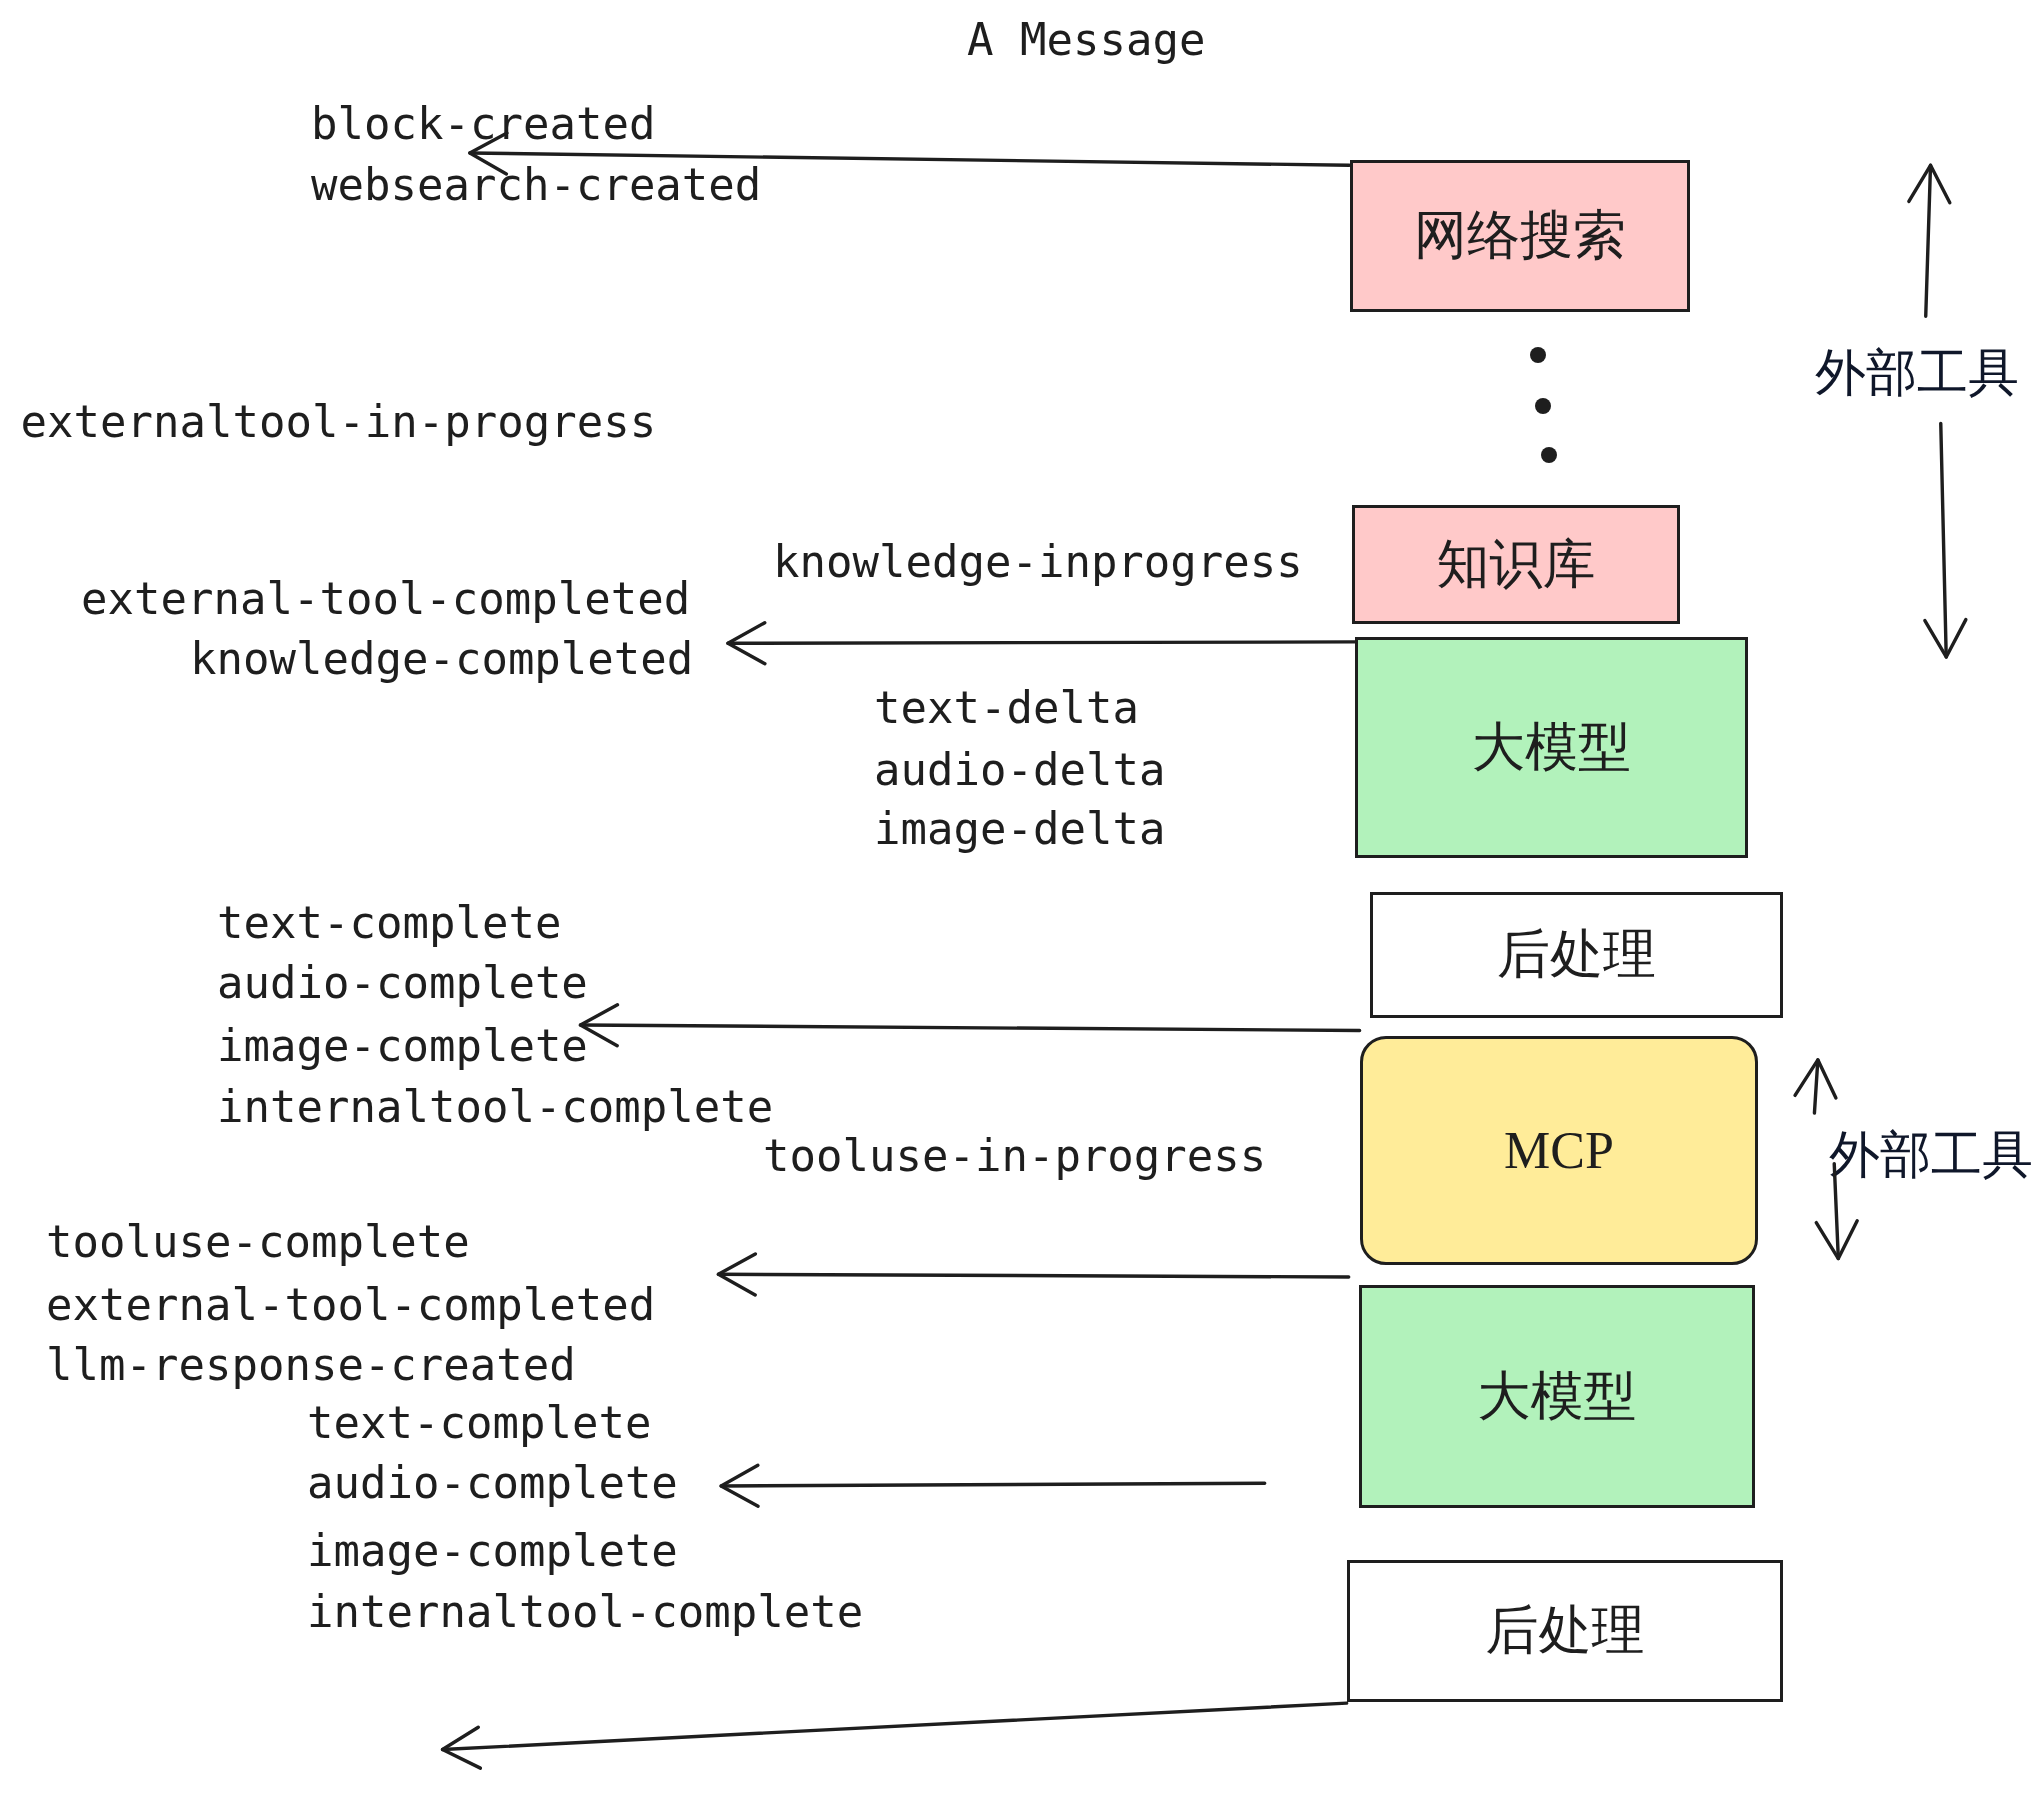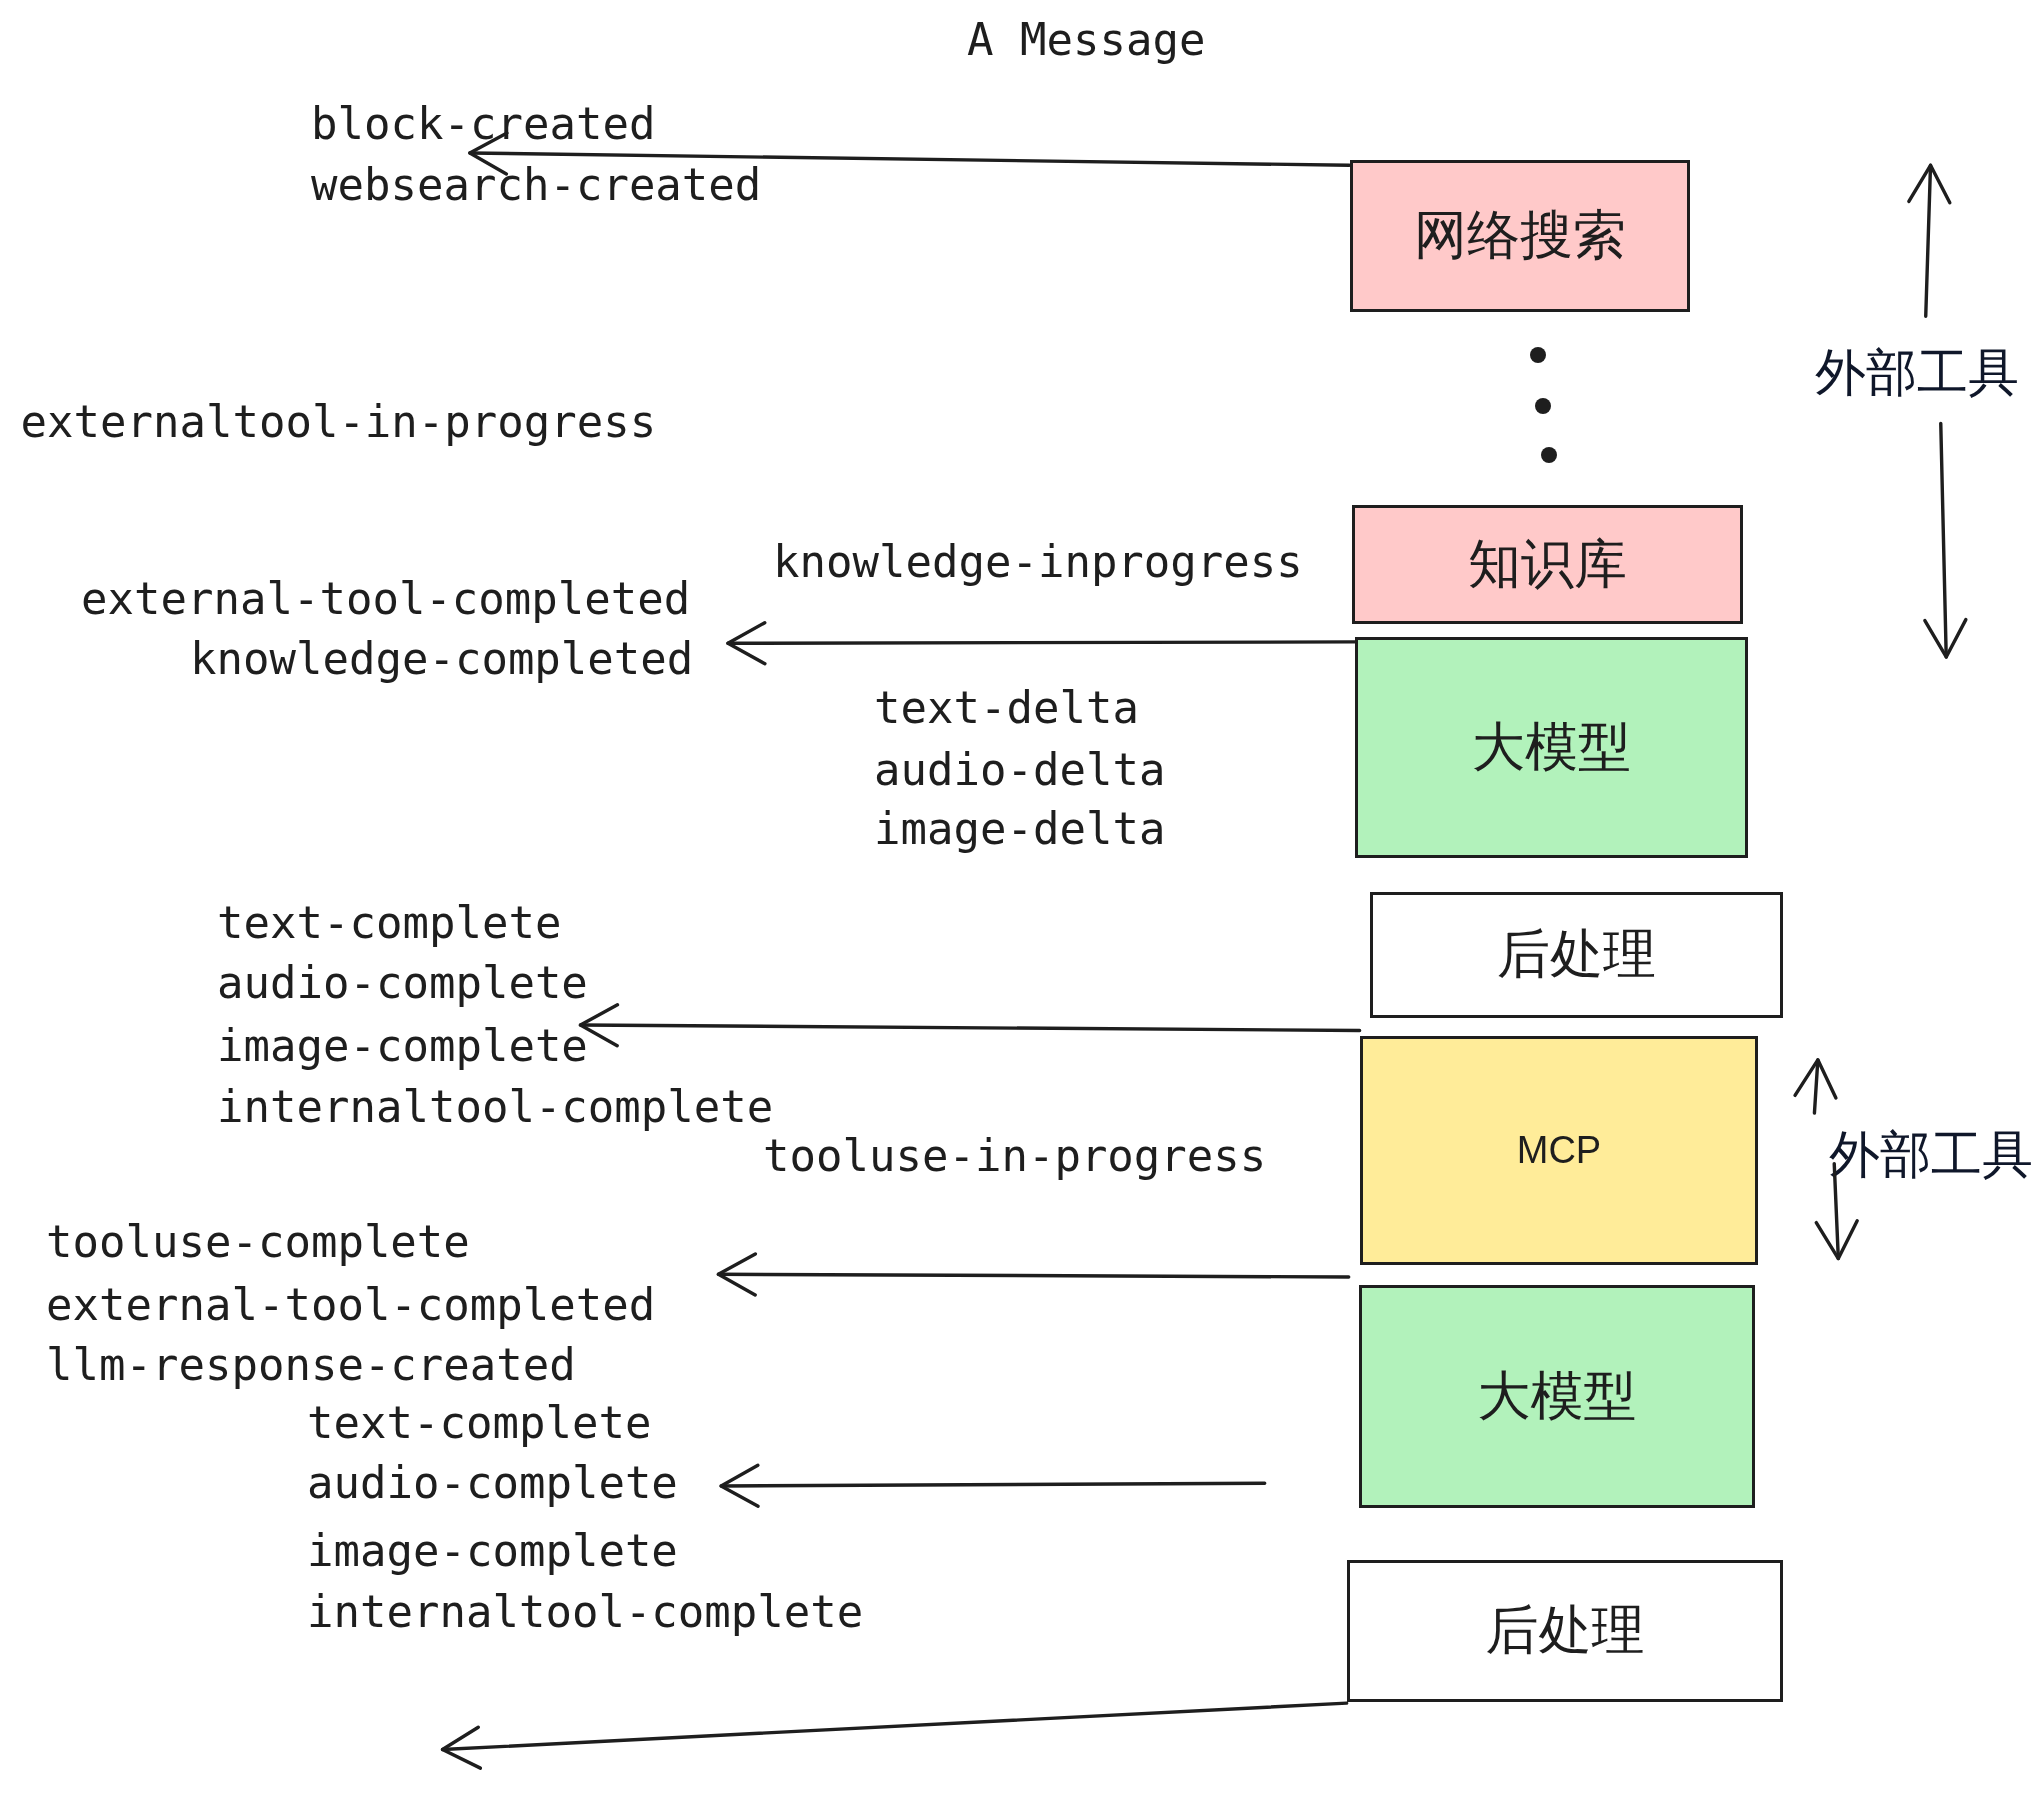--- a/index.html
+++ b/index.html
@@ -53,7 +53,7 @@
   <div class="box" style="left: 1350px; top: 160px; width: 340px; height: 152px; background: rgb(255, 201, 201);">
       <span>网络搜索</span>
     </div>
-  <div class="box" style="left: 1352px; top: 505px; width: 391px; height: 119px; background: rgb(255, 201, 201);">
+  <div class="box" style="left: 1352px; top: 505px; width: 328px; height: 119px; background: rgb(255, 201, 201);">
       <span>知识库</span>
     </div>
   <div class="box" style="left: 1355px; top: 637px; width: 393px; height: 221px; background: rgb(178, 242, 187);">

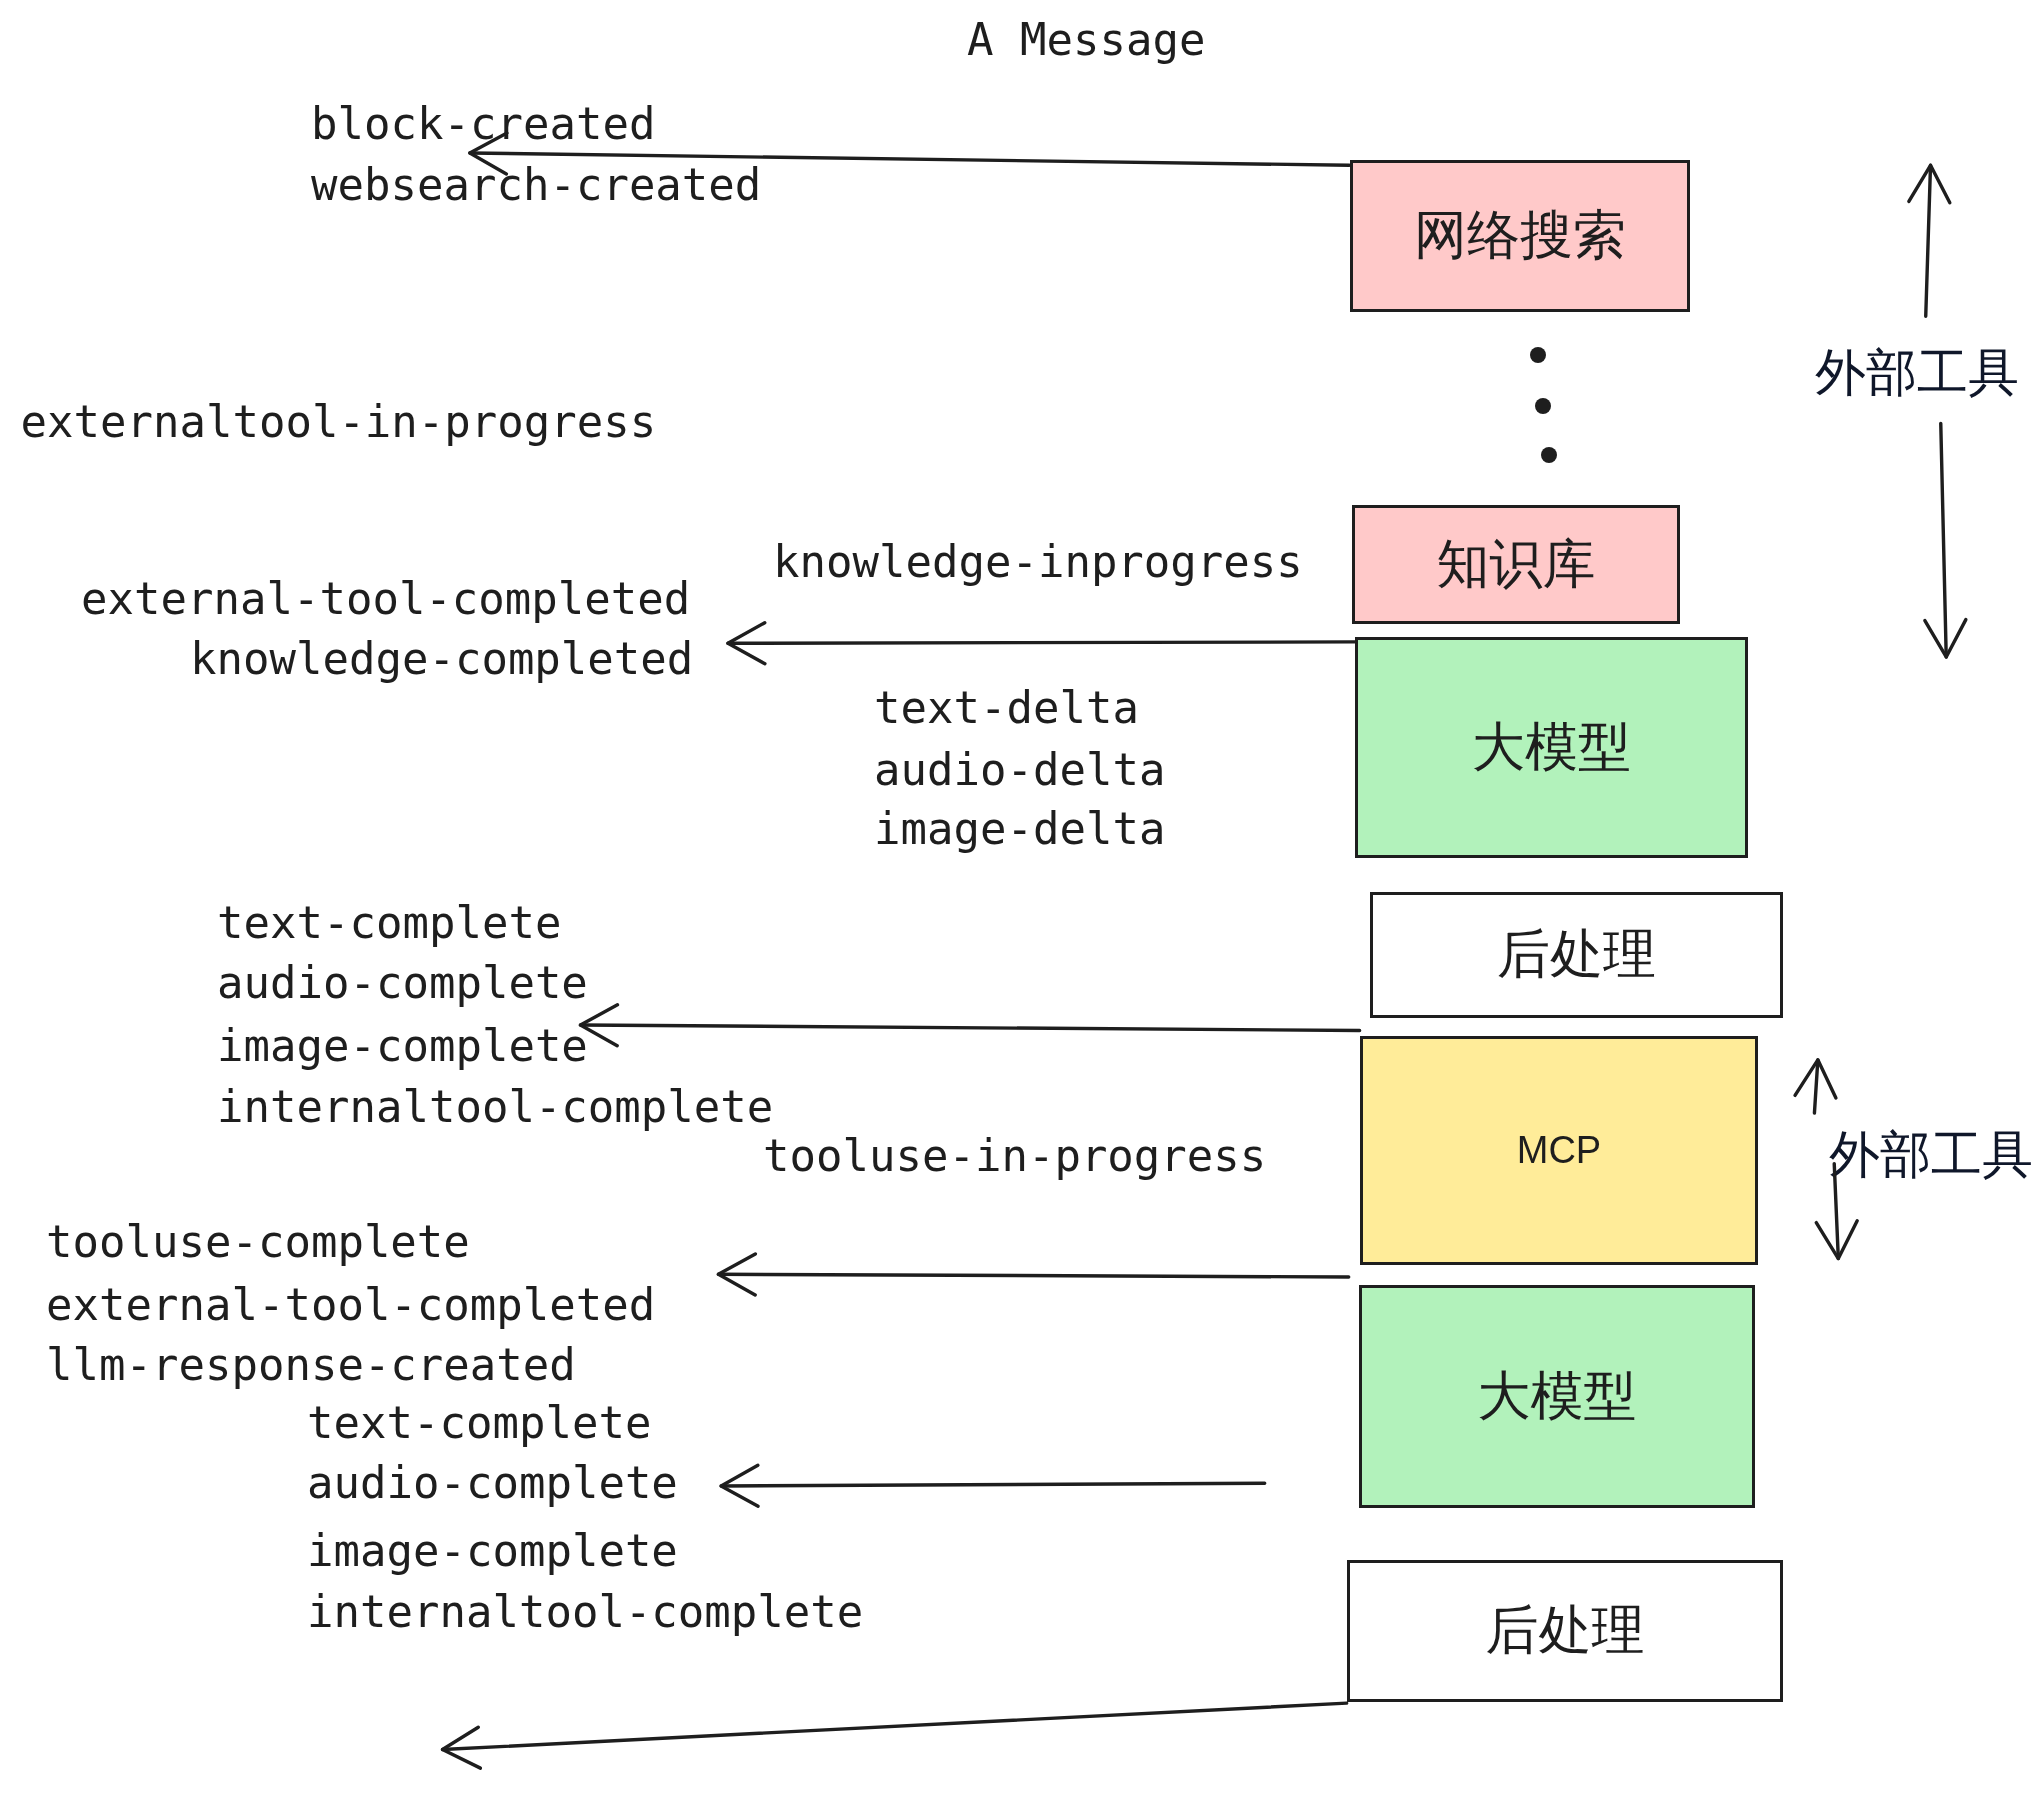--- a/index.html
+++ b/index.html
@@ -10,7 +10,7 @@
   .box{position:absolute;box-sizing:border-box;border:3.4px solid #1e1e1e;background:#fff;
        display:flex;align-items:center;justify-content:center;
        font-family:"Liberation Sans","DejaVu Sans",sans-serif;font-size:53px;color:#1e1e1e;white-space:nowrap;}
-  .box.mono{font-family:Liberation Sans, sans-serif;font-size:38px;}
+  .box.mono{font-family:Liberation Serif, serif;font-size:52px;border-radius:26px;}
   .side{position:absolute;font-family:"Liberation Sans","DejaVu Sans",sans-serif;font-size:51px;
         color:#0f172a;white-space:nowrap;}
   .dot{position:absolute;width:16.4px;height:16.4px;border-radius:50%;background:#1e1e1e;}

